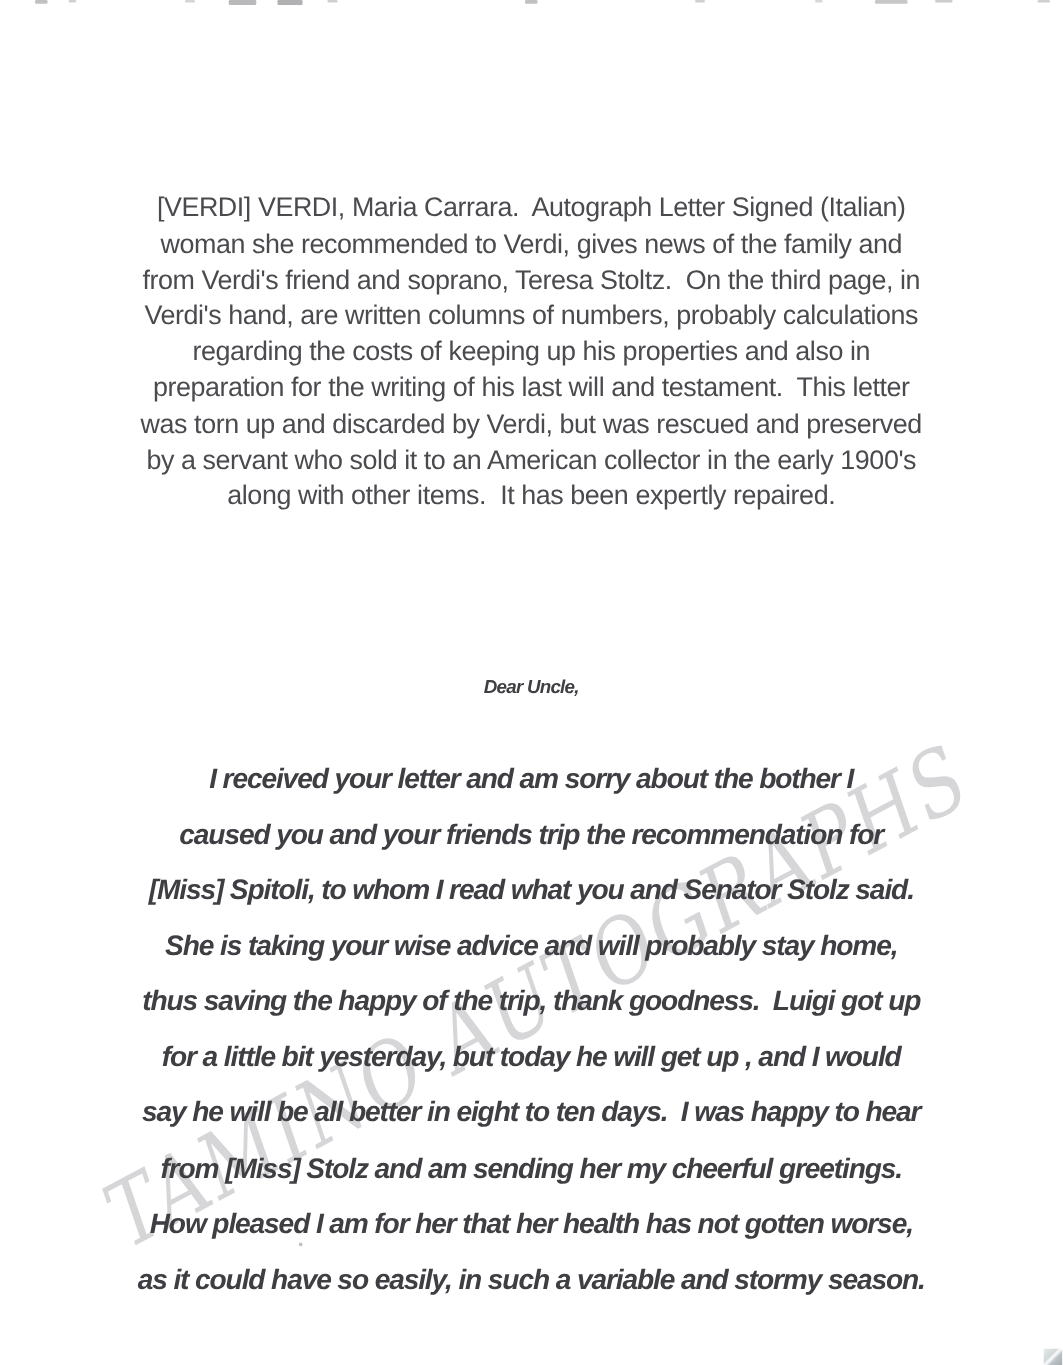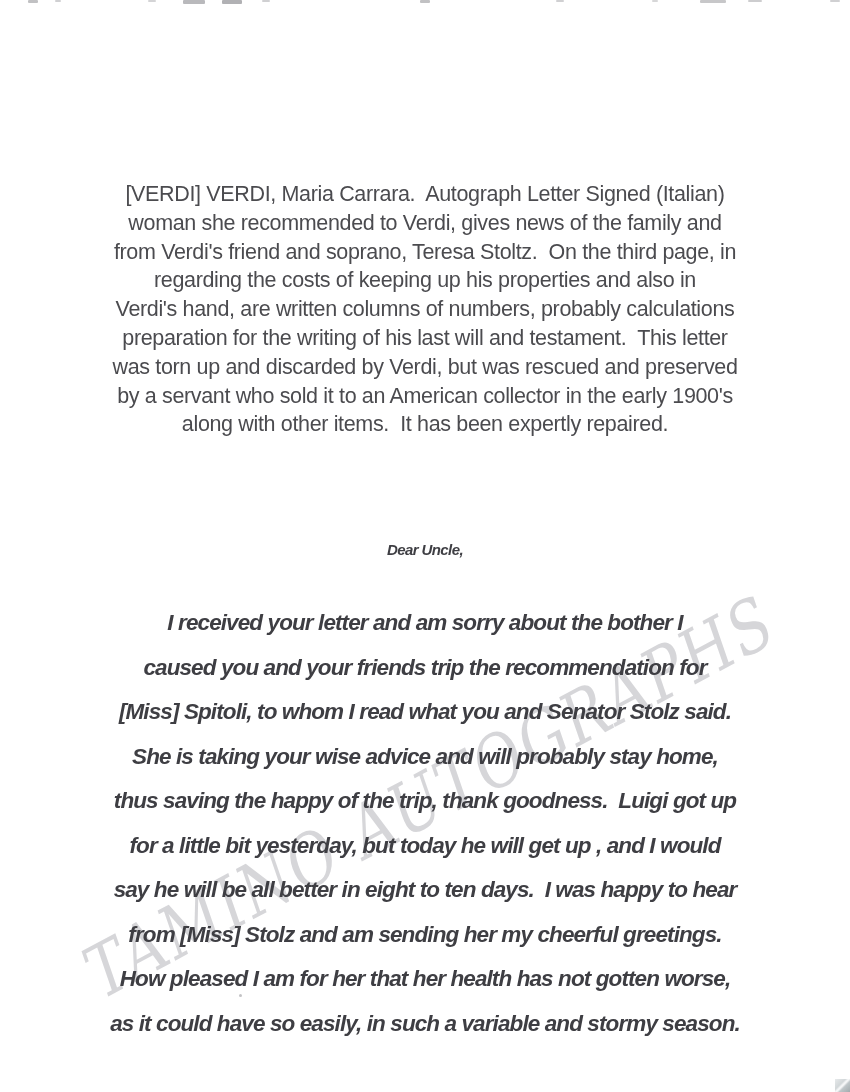--- a/index.html
+++ b/index.html
@@ -47,7 +47,6 @@
     font-size: 21.5px;
     line-height: 28.8px;
     letter-spacing: -0.35px;
-    margin-top: 28px;
   }
   .description p { margin: 0; white-space: pre; }
 

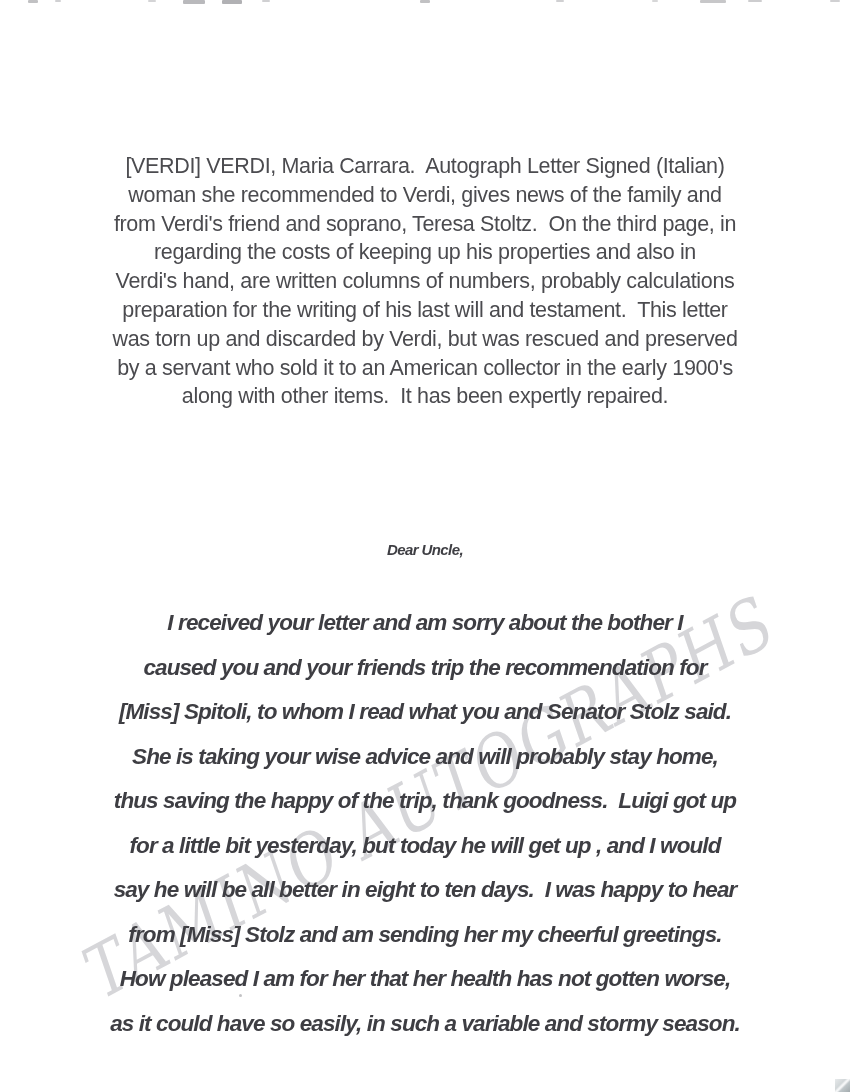--- a/index.html
+++ b/index.html
@@ -119,8 +119,8 @@
       <p>[VERDI] VERDI, Maria Carrara.  Autograph Letter Signed (Italian)</p>
       <p>woman she recommended to Verdi, gives news of the family and</p>
       <p>from Verdi's friend and soprano, Teresa Stoltz.  On the third page, in</p>
+      <p>Verdi's hand, are written columns of numbers, probably calculations</p>
       <p>regarding the costs of keeping up his properties and also in</p>
-      <p>Verdi's hand, are written columns of numbers, probably calculations</p>
       <p>preparation for the writing of his last will and testament.  This letter</p>
       <p>was torn up and discarded by Verdi, but was rescued and preserved</p>
       <p>by a servant who sold it to an American collector in the early 1900's</p>

